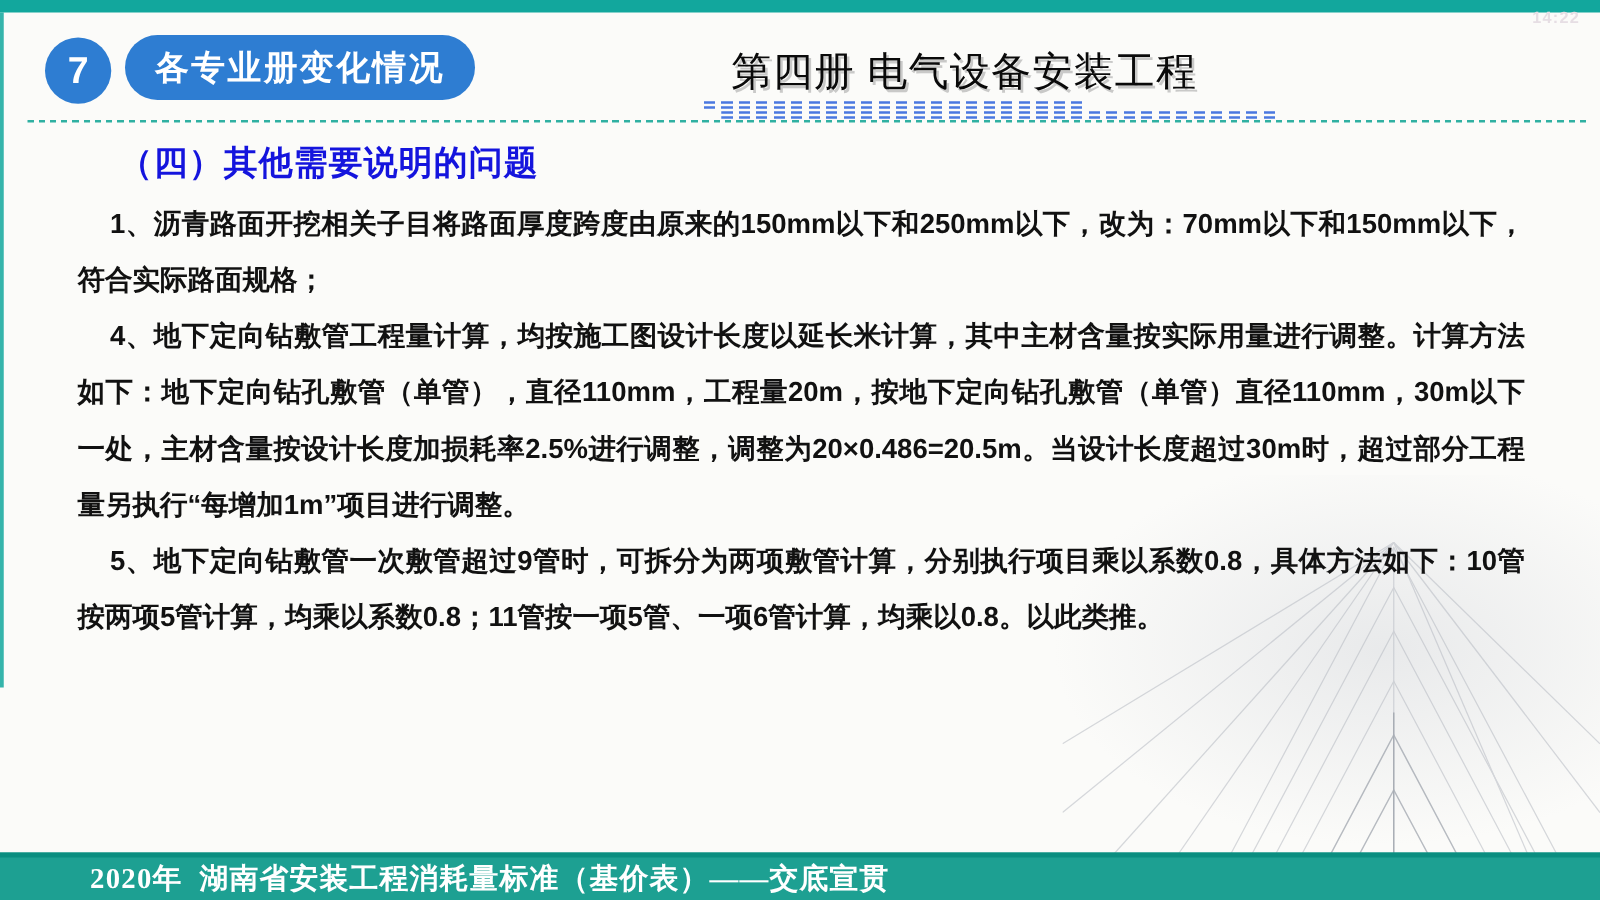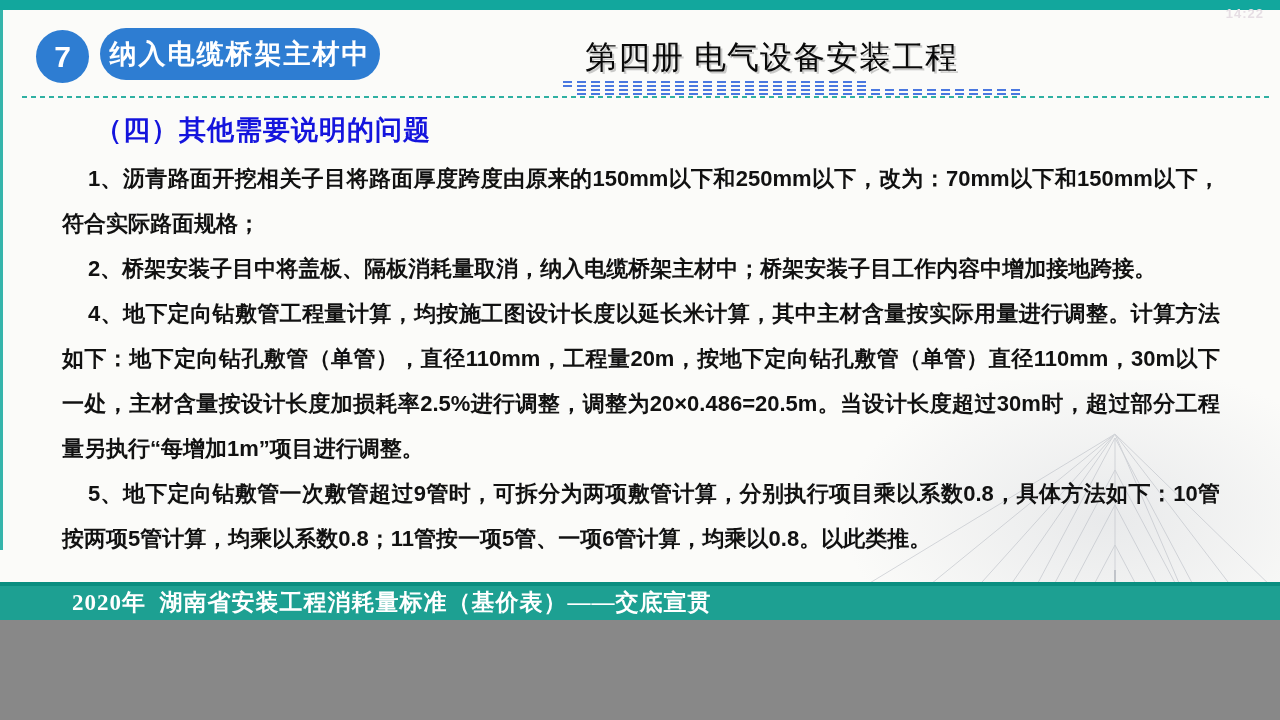--- a/index.html
+++ b/index.html
@@ -9,7 +9,7 @@
   html,body{margin:0;padding:0;}
   body{font-family:"Liberation Sans","DejaVu Sans",sans-serif;background:#888;}
   .slide{
-    position:relative;width:1280px;height:620px;background:#fbfbf9;
+    position:relative;width:1280px;height:720px;background:#fbfbf9;
     overflow:hidden;margin:0 auto;
   }
   

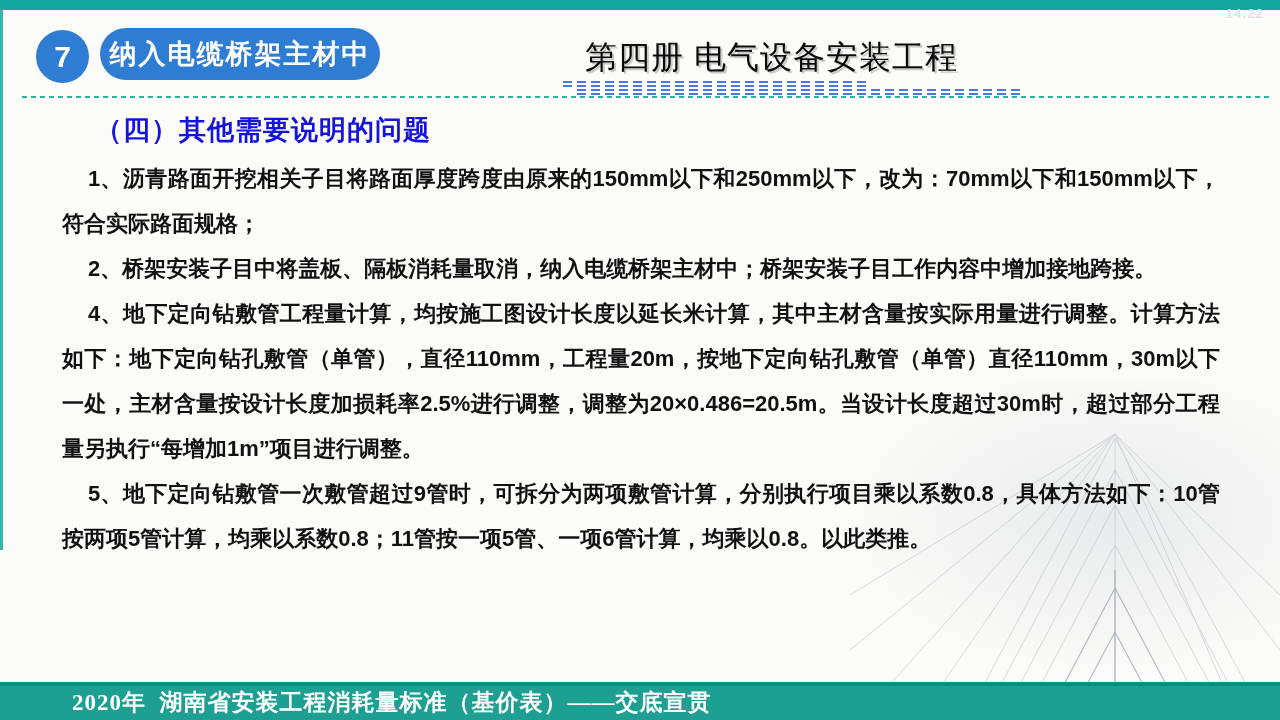--- a/index.html
+++ b/index.html
@@ -84,7 +84,7 @@
   </div>
 
   <div class="pill">
-    <span>纳入电缆桥架主材中</span>
+    <span>各专业册变化情况</span>
   </div>
 
   <div class="page-title">第四册 电气设备安装工程</div>

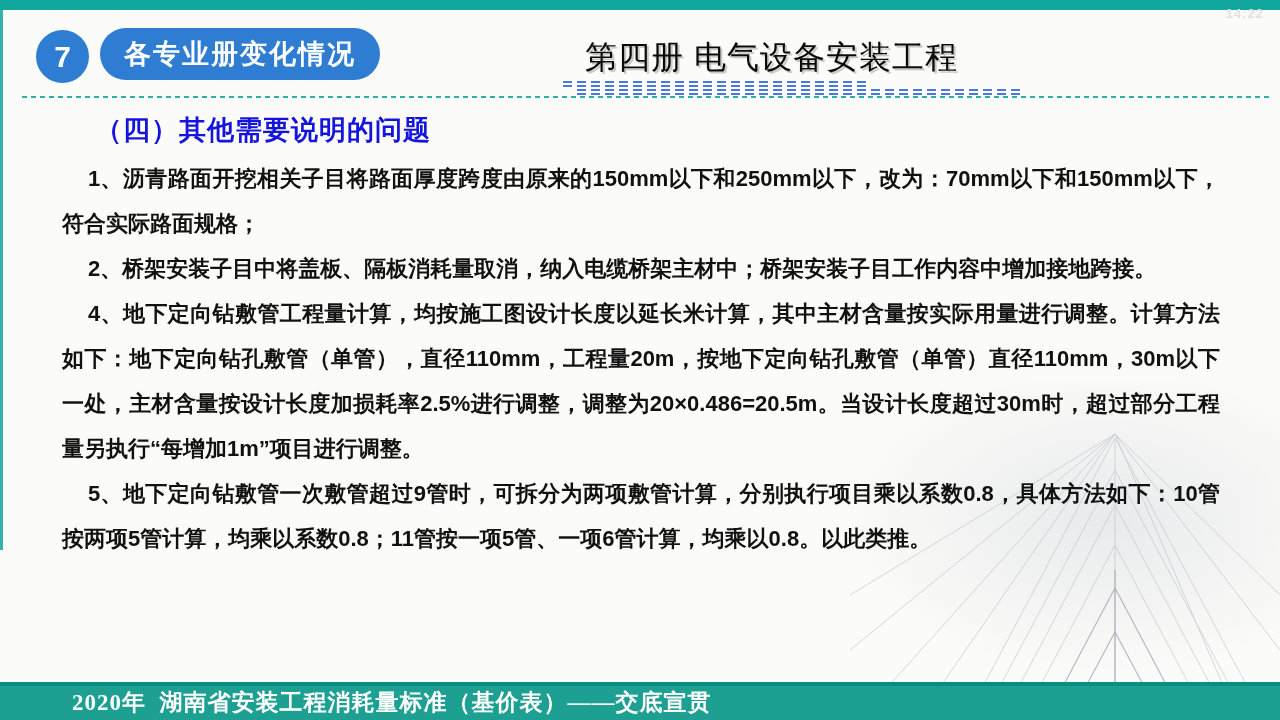--- a/index.html
+++ b/index.html
@@ -120,7 +120,6 @@
   <div class="body-text">
 
   <p>1、沥青路面开挖相关子目将路面厚度跨度由原来的150mm以下和250mm以下，改为：70mm以下和150mm以下，符合实际路面规格；</p>
-      <p>2、桥架安装子目中将盖板、隔板消耗量取消，纳入电缆桥架主材中；桥架安装子目工作内容中增加接地跨接。</p>
       <p>4、地下定向钻敷管工程量计算，均按施工图设计长度以延长米计算，其中主材含量按实际用量进行调整。计算方法如下：地下定向钻孔敷管（单管），直径110mm，工程量20m，按地下定向钻孔敷管（单管）直径110mm，30m以下一处，主材含量按设计长度加损耗率2.5%进行调整，调整为20×0.486=20.5m。当设计长度超过30m时，超过部分工程量另执行“每增加1m”项目进行调整。</p>
       <p>5、地下定向钻敷管一次敷管超过9管时，可拆分为两项敷管计算，分别执行项目乘以系数0.8，具体方法如下：10管按两项5管计算，均乘以系数0.8；11管按一项5管、一项6管计算，均乘以0.8。以此类推。</p>
     </div>

